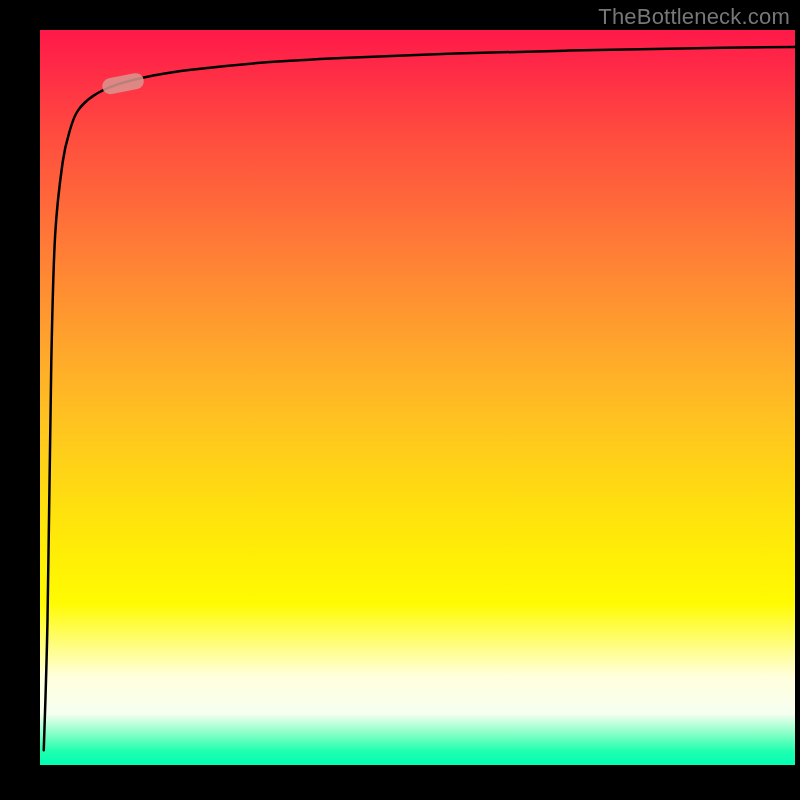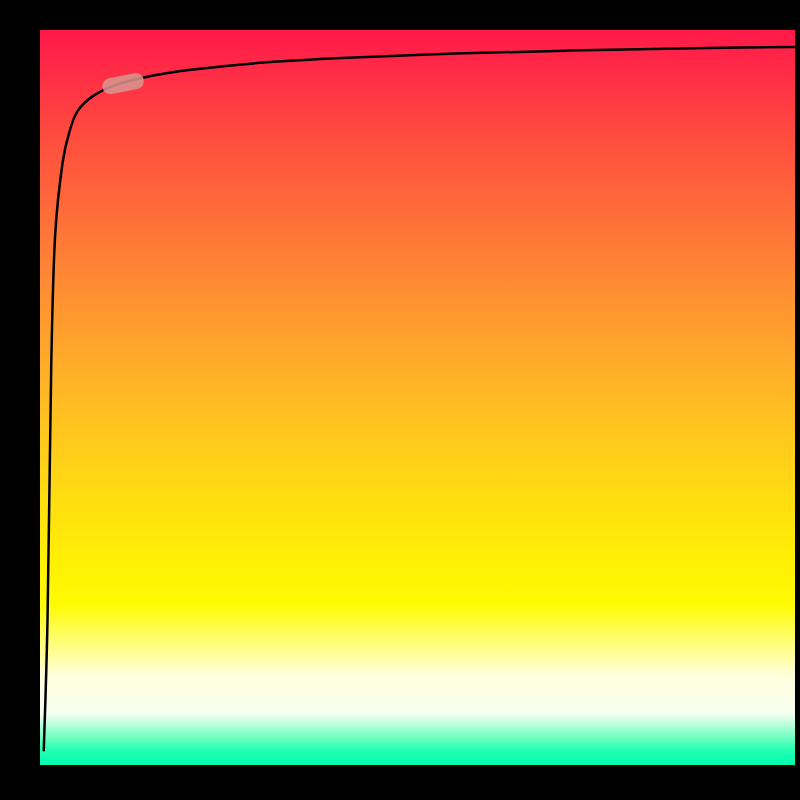--- a/index.html
+++ b/index.html
@@ -83,6 +83,7 @@
 <body>
 
 <div class="frame">
+  <div class="watermark">TheBottleneck.com</div>
 
   <div class="plot-area">
     <div class="gradient-fill"></div>

